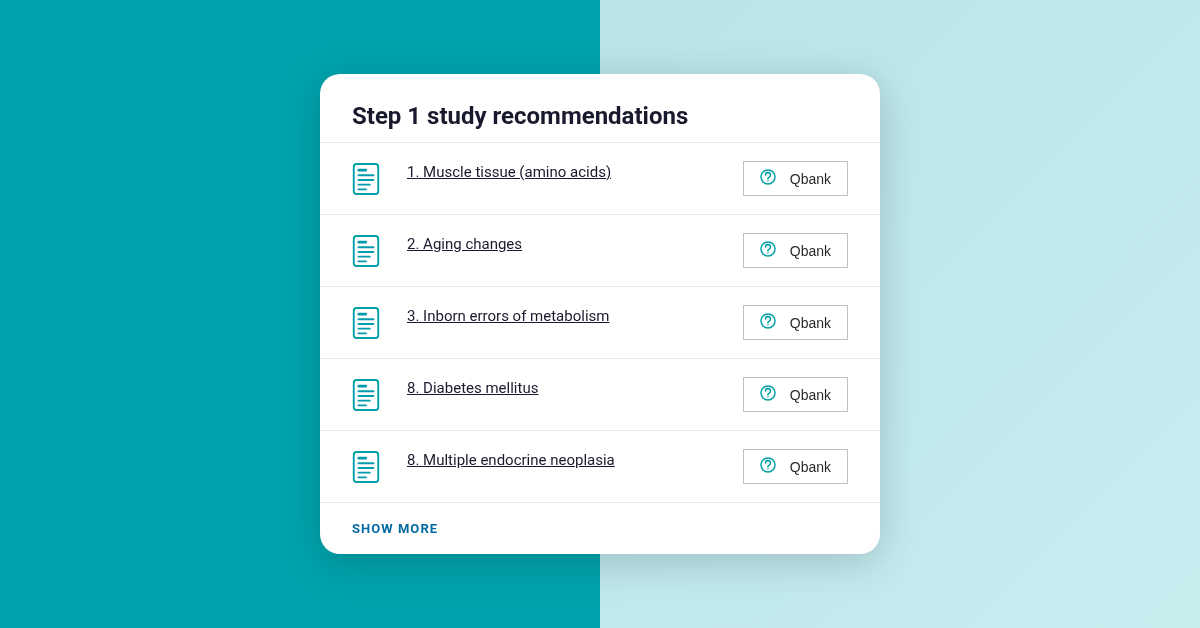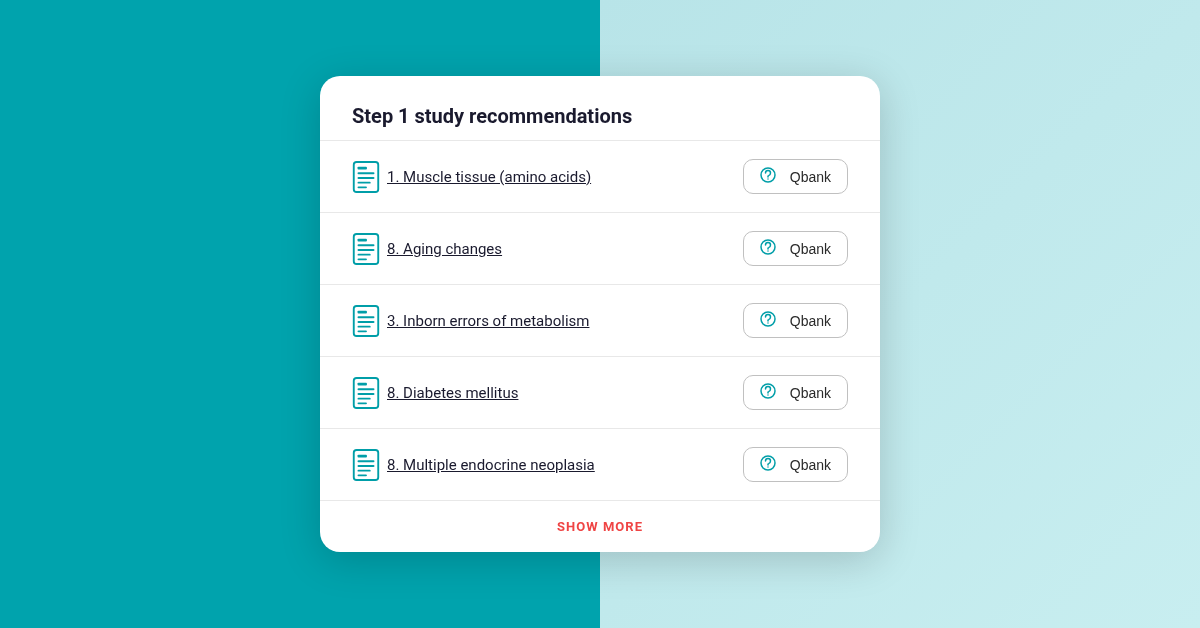--- a/index.html
+++ b/index.html
@@ -48,7 +48,7 @@
     }
 
     .card-title {
-      font-size: 20px;
+      font-size: 24px;
       font-weight: 700;
       color: #1a1a2e;
       margin-bottom: 12px;

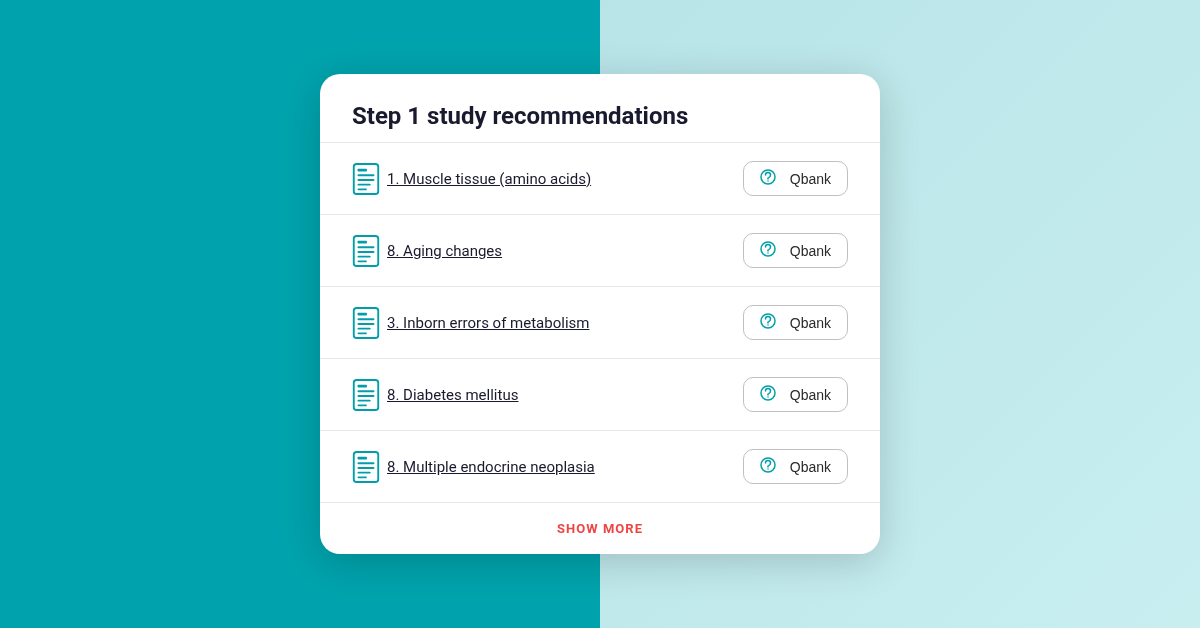--- a/index.html
+++ b/index.html
@@ -69,8 +69,7 @@
 
     .item-left {
       display: flex;
-      align-items: center;
-      gap: 7px;
+      gap: 27px;
     }
 
     .doc-icon {

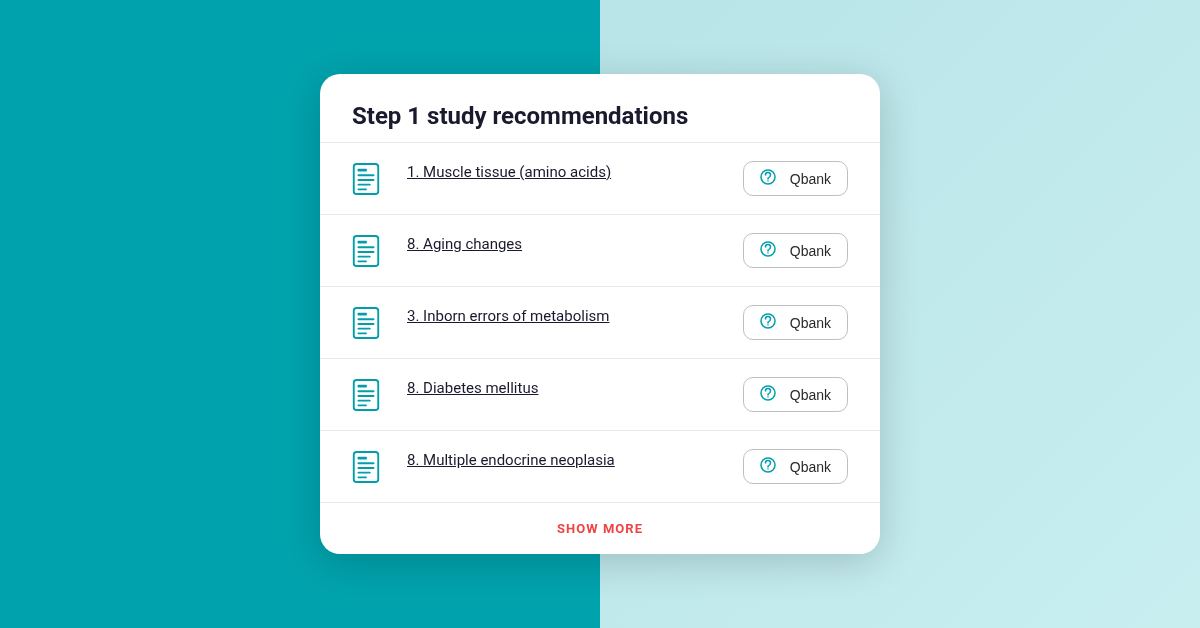--- a/index.html
+++ b/index.html
@@ -91,7 +91,7 @@
       align-items: center;
       gap: 14px;
       border: 1.5px solid #c0c0c0;
-      border-radius: 10px;
+      border-radius: 0;
       padding: 7px 16px;
       background: #fff;
       font-size: 14px;

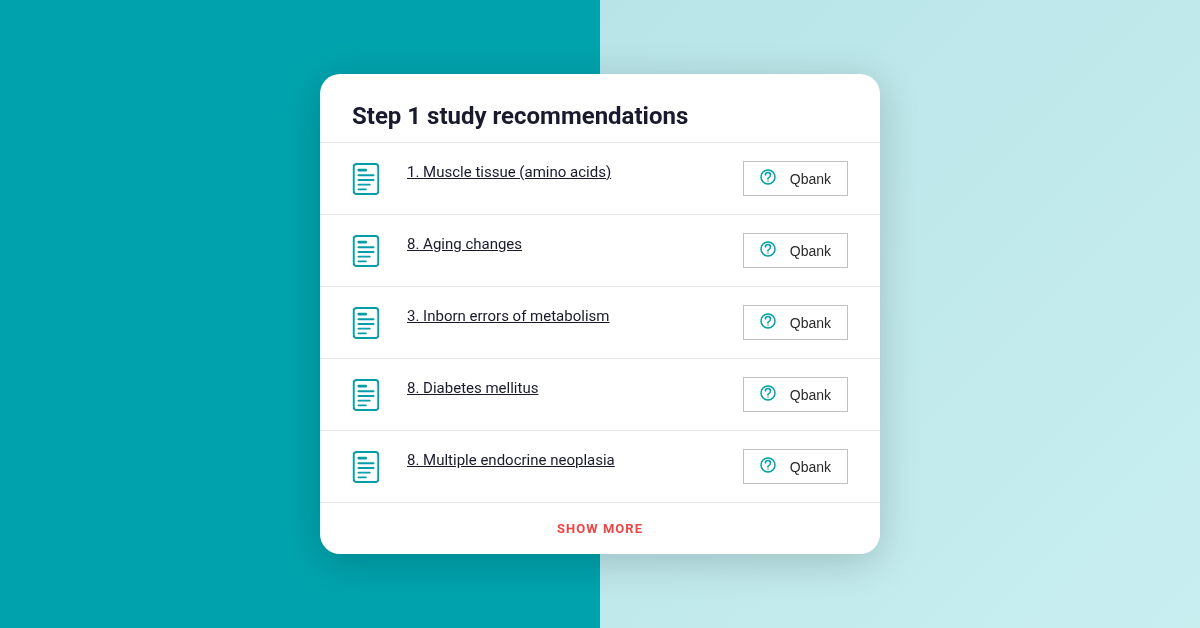--- a/index.html
+++ b/index.html
@@ -163,7 +163,7 @@
           <rect x="5" y="22" width="14" height="2" rx="1" fill="#009ea8"></rect>
           <rect x="5" y="27" width="10" height="2" rx="1" fill="#009ea8"></rect>
         </svg>
-        <span class="item-link">8. Aging changes</span>
+        <span class="item-link">2. Aging changes</span>
       </div>
       <button class="qbank-btn">
         <span class="qbank-icon">

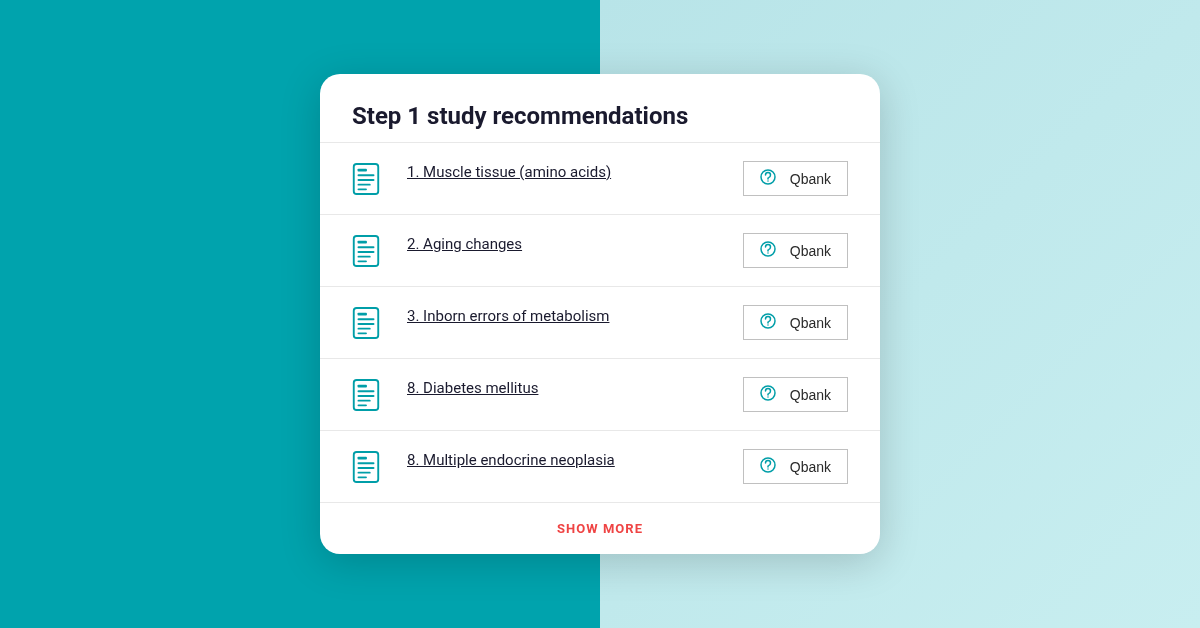--- a/index.html
+++ b/index.html
@@ -107,12 +107,12 @@
     }
 
     .show-more {
-      text-align: center;
+      text-align: left;
       padding: 18px 0;
       font-size: 13px;
       font-weight: 700;
       letter-spacing: 0.08em;
-      color: #ef4444;
+      color: #0369a1;
       cursor: pointer;
     }
   </style>

